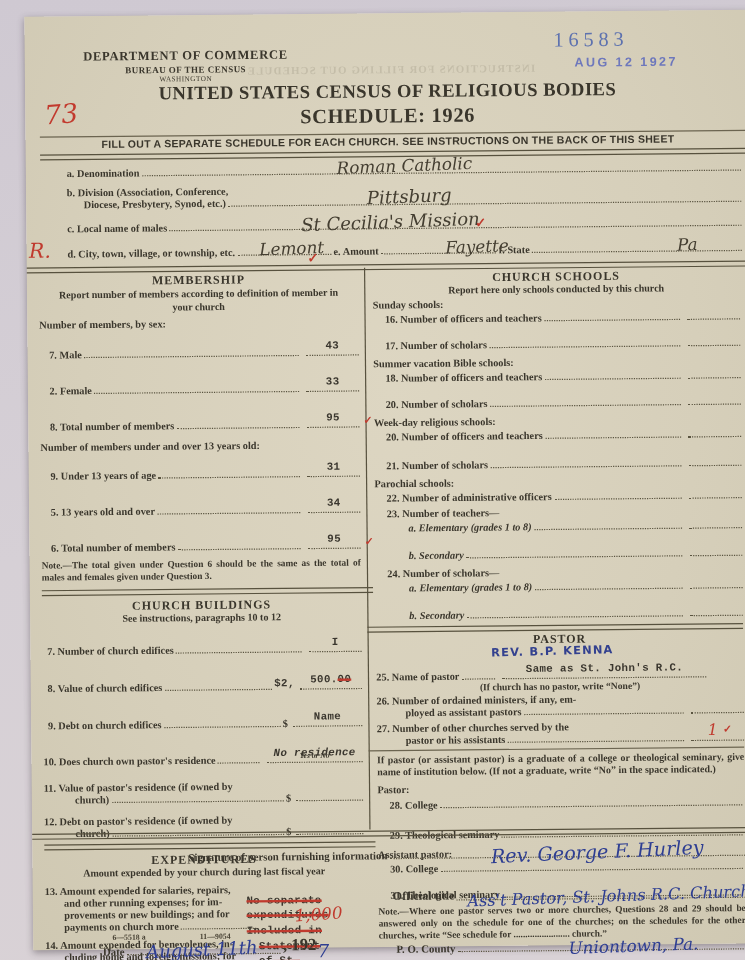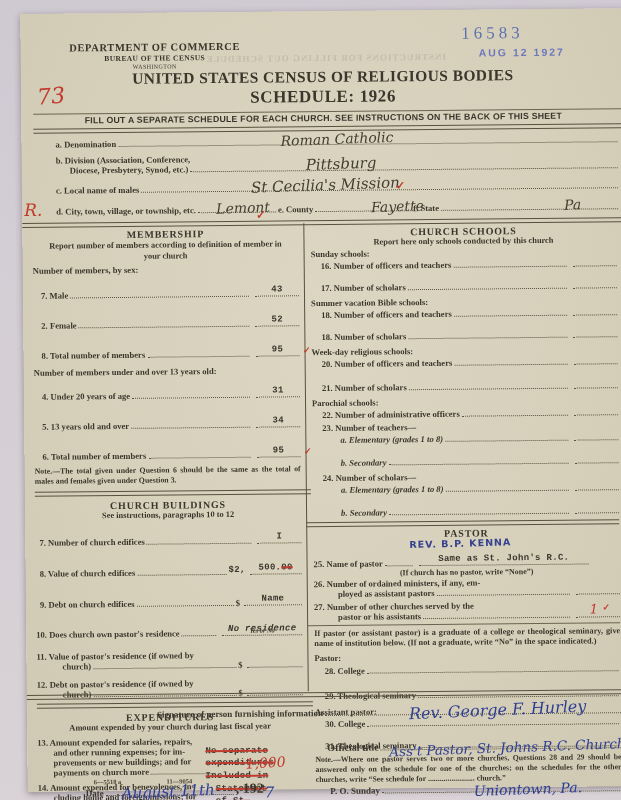--- a/index.html
+++ b/index.html
@@ -113,7 +113,7 @@
   <div class="idrow" style="top:193px;">
     <span class="lbl">d. City, town, village, or township, etc.</span>
     <span class="lead" style="max-width:78px;"></span>
-    <span class="lbl">e. County</span>
+    <span class="lbl">e. Amount</span>
     <span class="lead" style="max-width:96px;"></span>
     <span class="lbl">f. State</span>
     <span class="lead"></span>

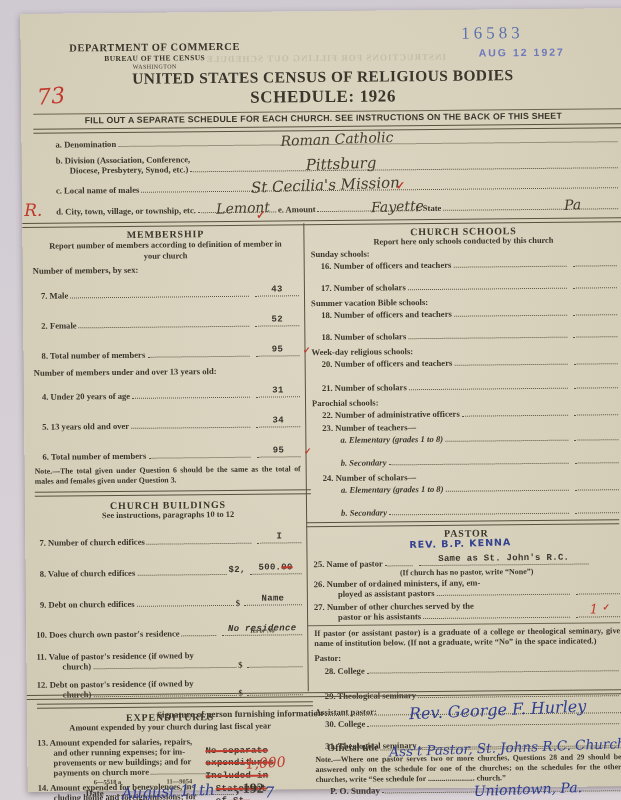--- a/index.html
+++ b/index.html
@@ -139,7 +139,7 @@
     <div class="qrow" style="margin:0 0 9px 8px;">
       <span class="lbl">2. Female</span>
       <span class="lead"></span>
-      <span class="blank"><span class="typed">52</span></span>
+      <span class="blank"><span class="typed">33</span></span>
     </div>
     <div class="qrow" style="margin:0 0 7px 8px;">
       <span class="lbl">8. Total number of members</span>

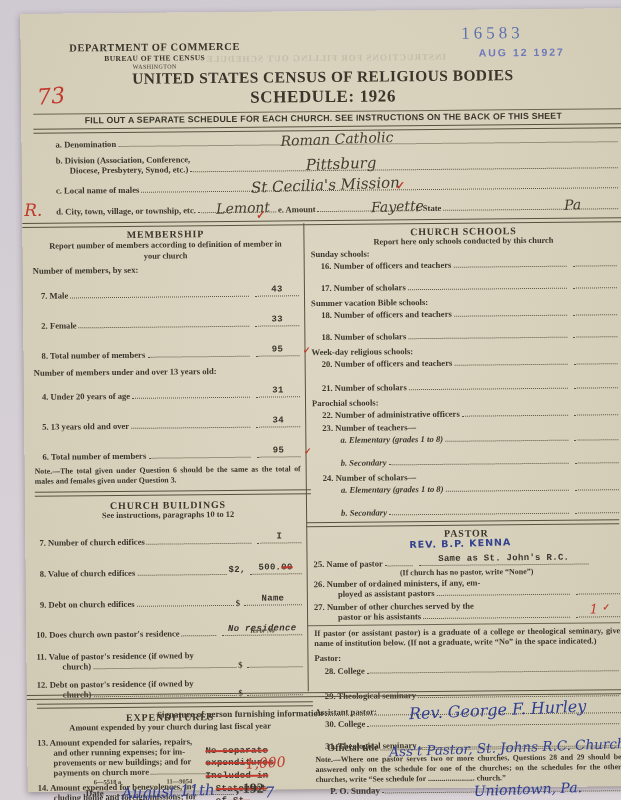--- a/index.html
+++ b/index.html
@@ -268,7 +268,7 @@
       <span class="blank"></span>
     </div>
     <div class="qrow" style="margin:0 0 5px 10px;">
-      <span class="lbl">18. Number of scholars</span>
+      <span class="lbl">20. Number of scholars</span>
       <span class="lead"></span>
       <span class="blank"></span>
     </div>

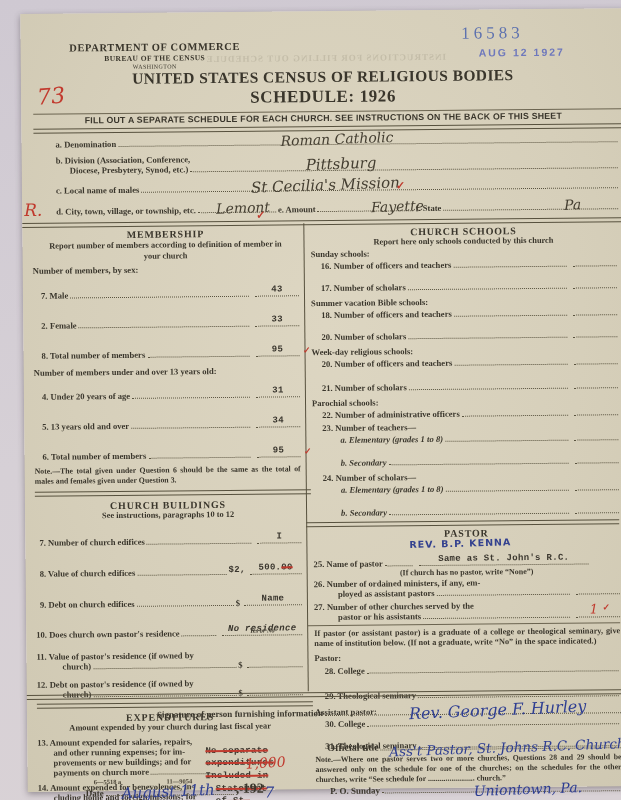--- a/index.html
+++ b/index.html
@@ -149,7 +149,7 @@
     </div>
     <div class="ghead">Number of members under and over 13 years old:</div>
     <div class="qrow" style="margin:3px 0 9px 8px;">
-      <span class="lbl">4. Under 20 years of age</span>
+      <span class="lbl">9. Under 13 years of age</span>
       <span class="lead"></span>
       <span class="blank"><span class="typed">31</span></span>
     </div>

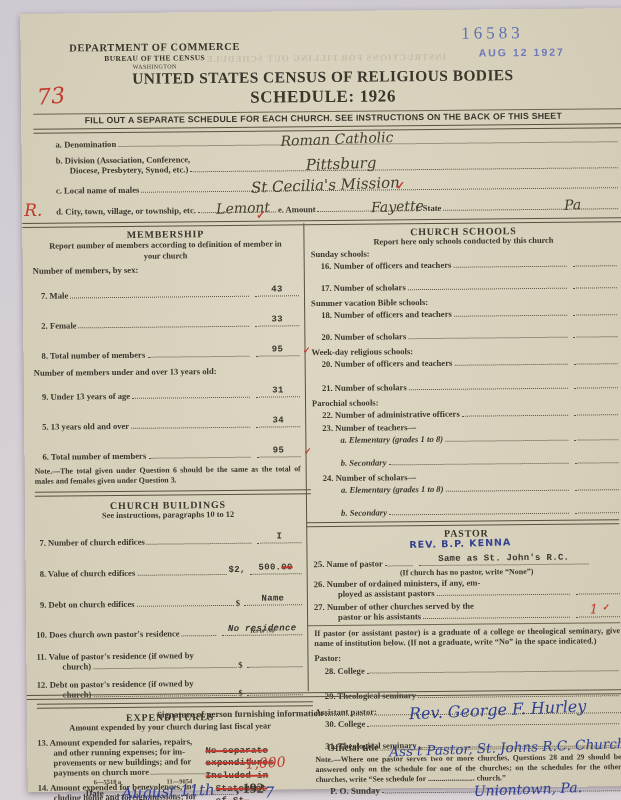--- a/index.html
+++ b/index.html
@@ -386,7 +386,7 @@
     <span class="lbl" style="font-size:14px;">, 192</span>
     <span class="script blue" style="font-size:15px;margin:0 0 -4px 1px;">7</span>
     <span style="width:56px;"></span>
-    <span class="lbl" style="font-size:9px;">P. O. Sunday</span>
+    <span class="lbl" style="font-size:9px;">P. O. County</span>
     <span class="lead" style="position:relative;"></span>
     <span class="abs script blue" style="left:388px;bottom:-2px;font-size:14px;transform:rotate(-1.5deg);white-space:nowrap;">Uniontown, Pa.</span>
   </div>

